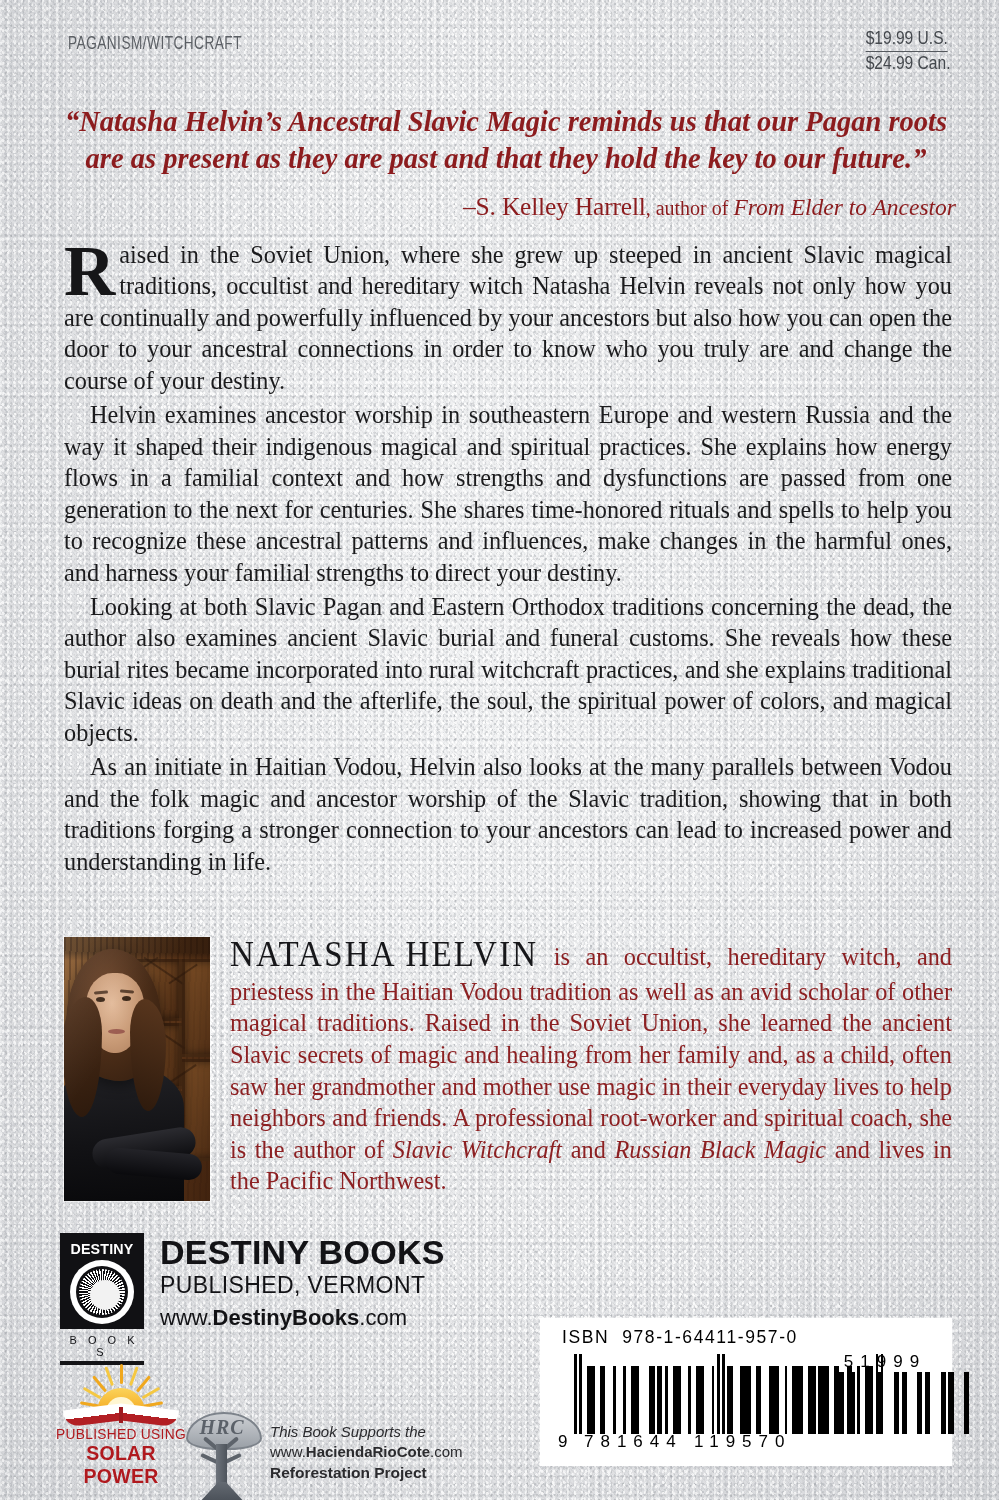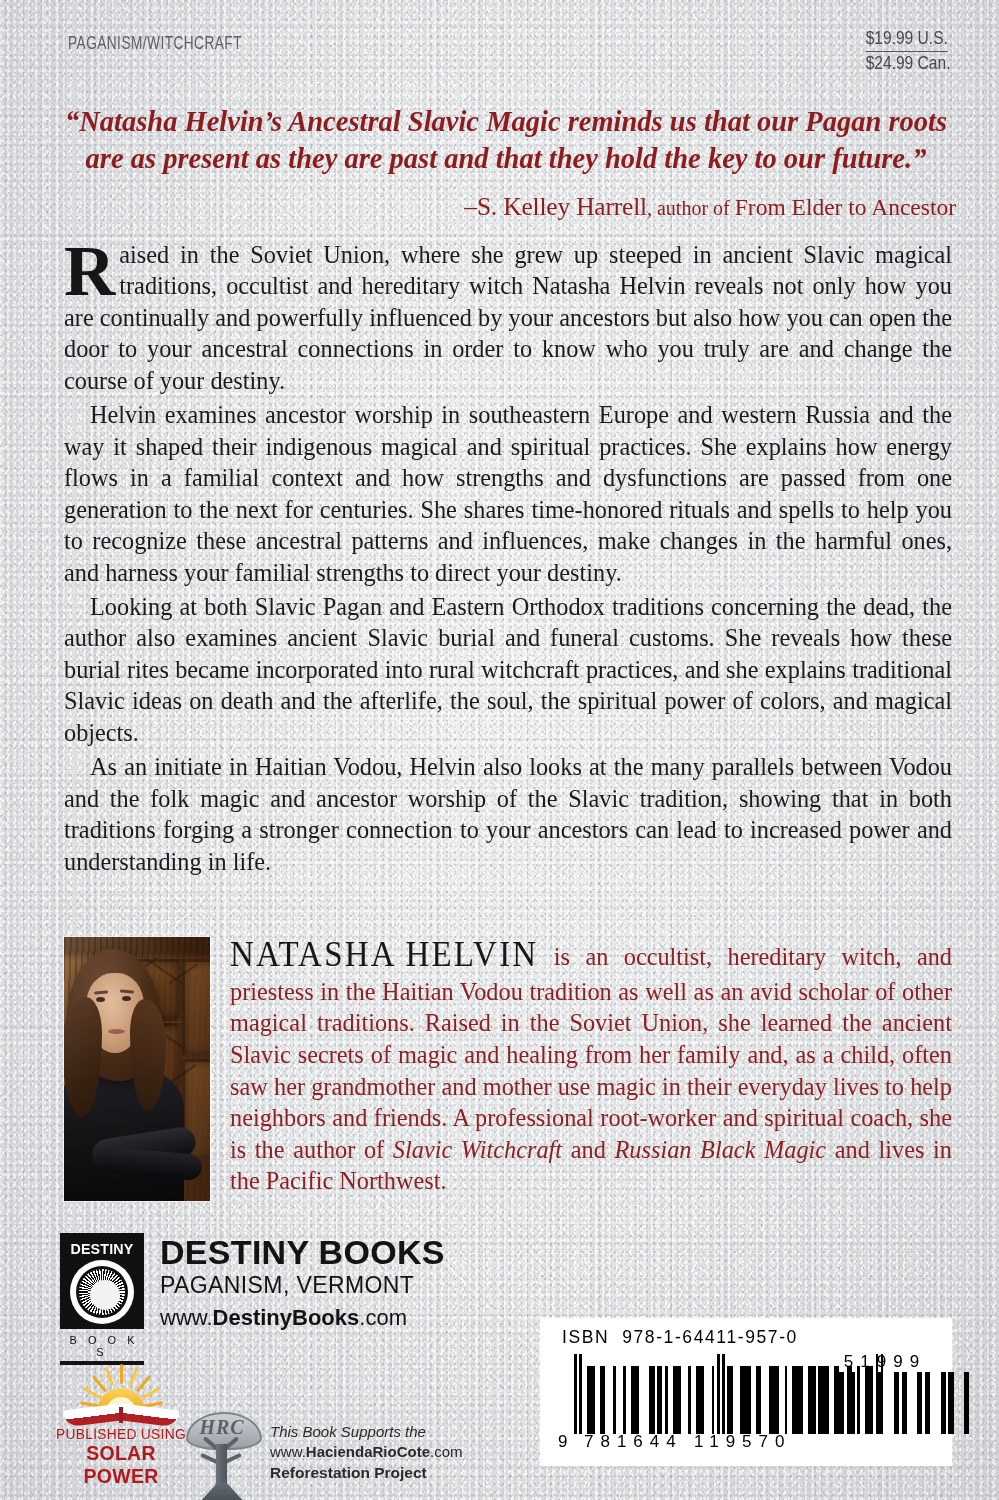--- a/index.html
+++ b/index.html
@@ -85,7 +85,7 @@
     font-family:"Liberation Serif", serif;
   }
   #attrib .role{font-size:20px;}
-  #attrib .title{font-size:23.5px;}
+  #attrib .title{font-style:italic;font-size:23.5px;}
 
   
   #body{

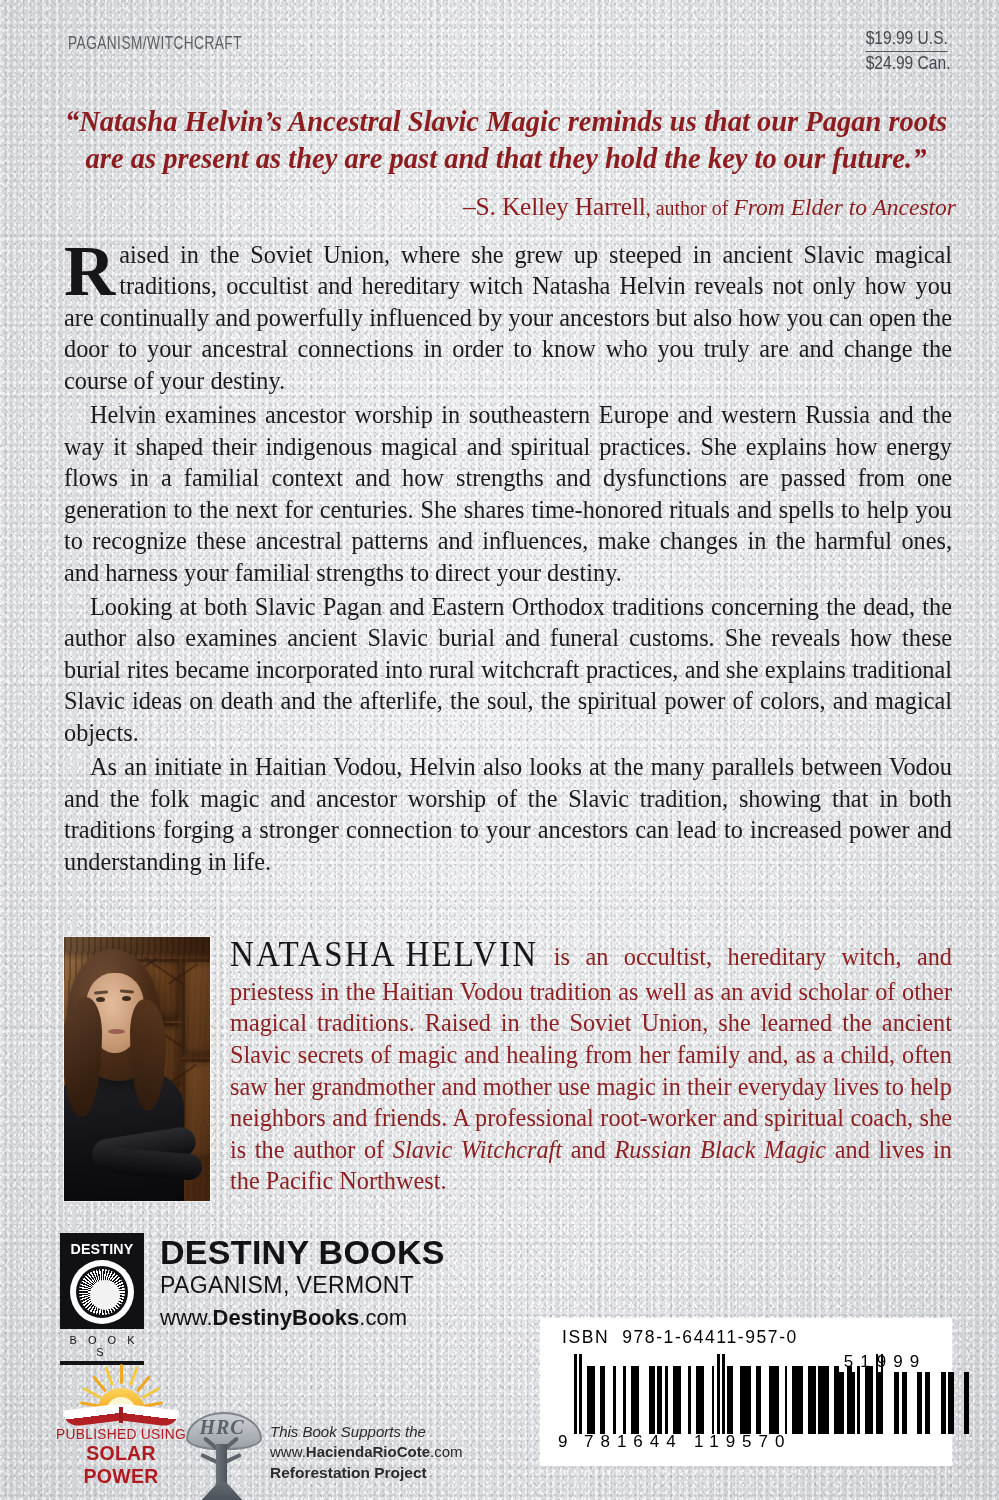--- a/index.html
+++ b/index.html
@@ -400,7 +400,7 @@
     </div>
     <div id="pub-text">
       <div id="pub-name">DESTINY BOOKS</div>
-      <div id="pub-city">PAGANISM, VERMONT</div>
+      <div id="pub-city">PUBLISHED, VERMONT</div>
       <div id="pub-web"><span>www.</span><b>DestinyBooks</b><span>.com</span></div>
     </div>
   </div>

